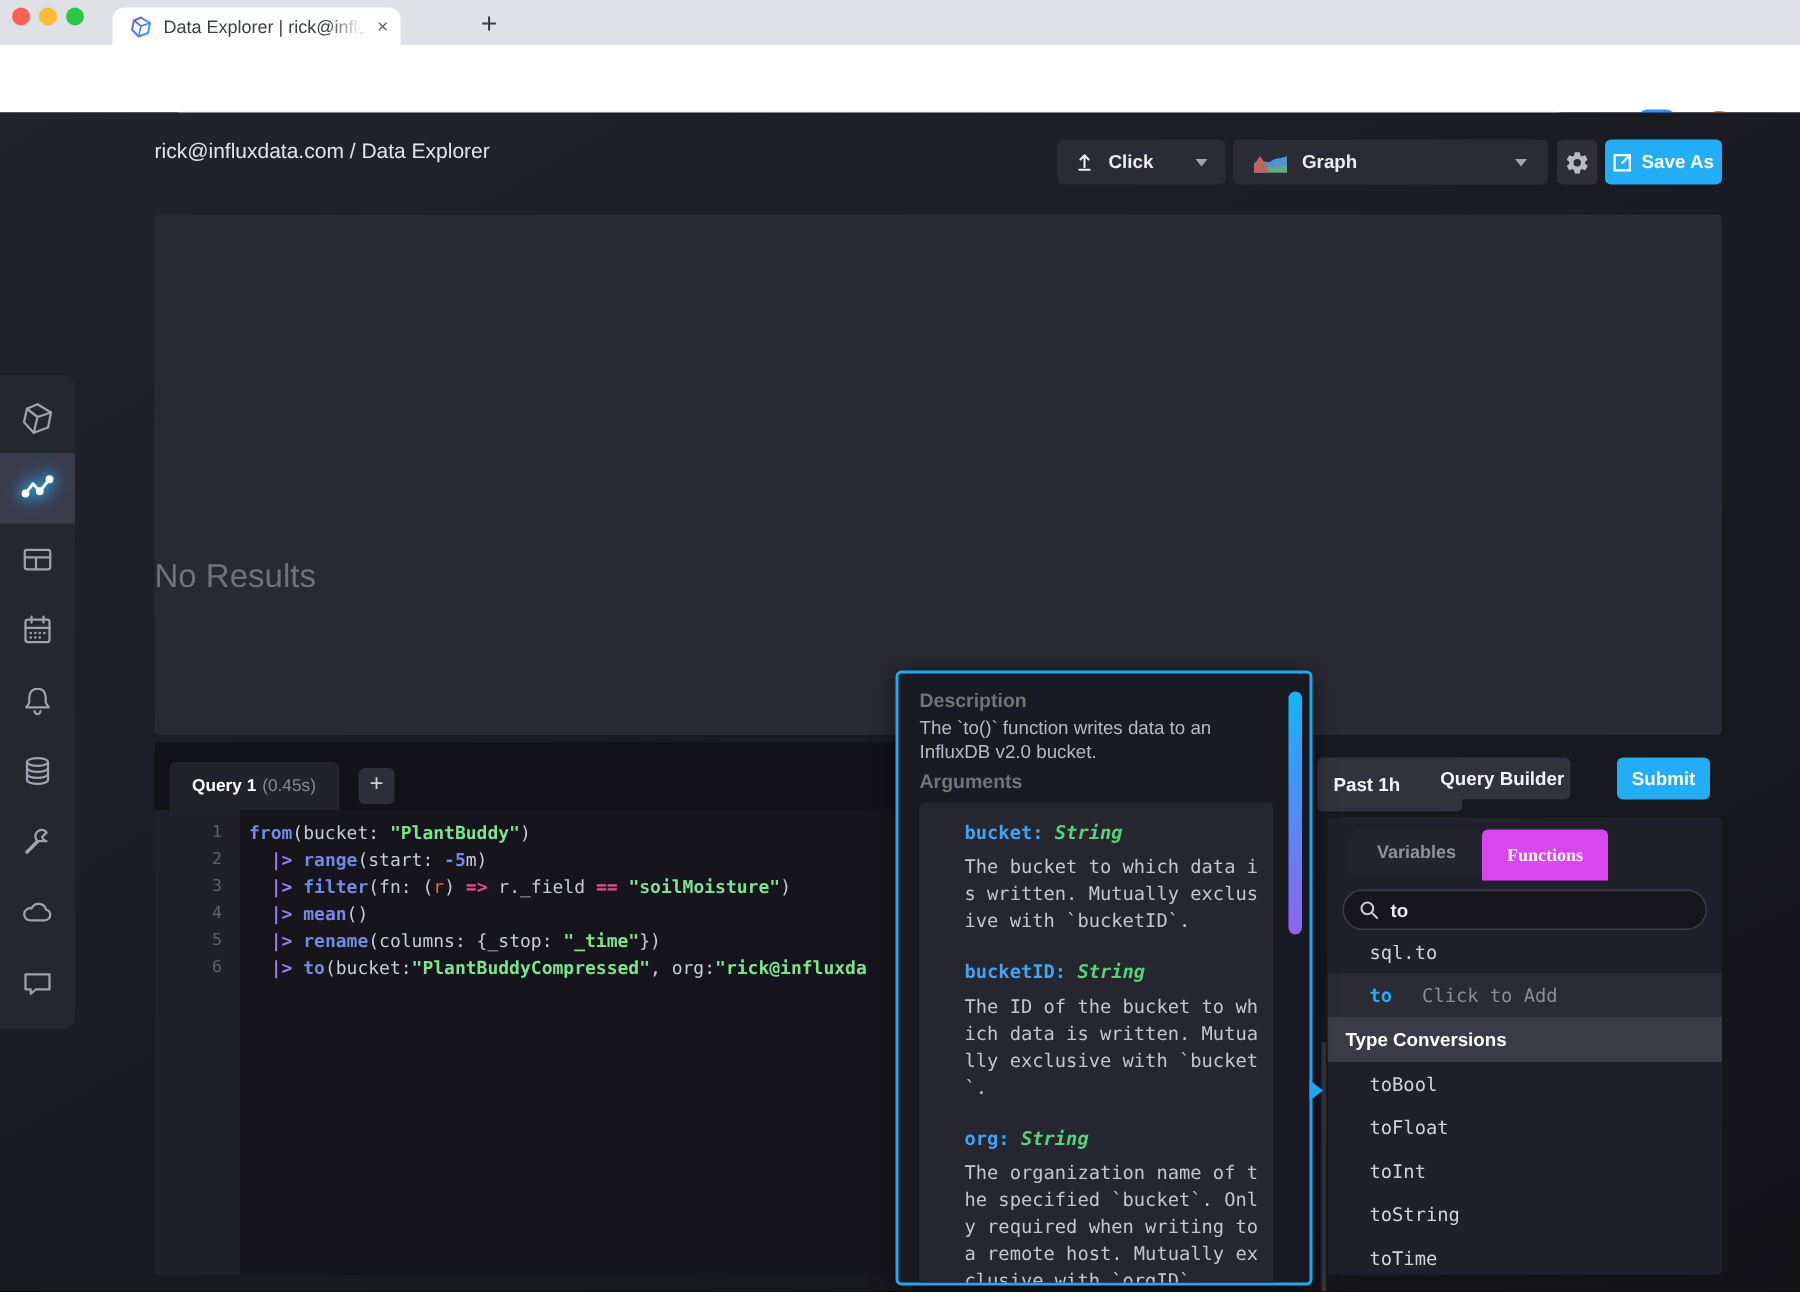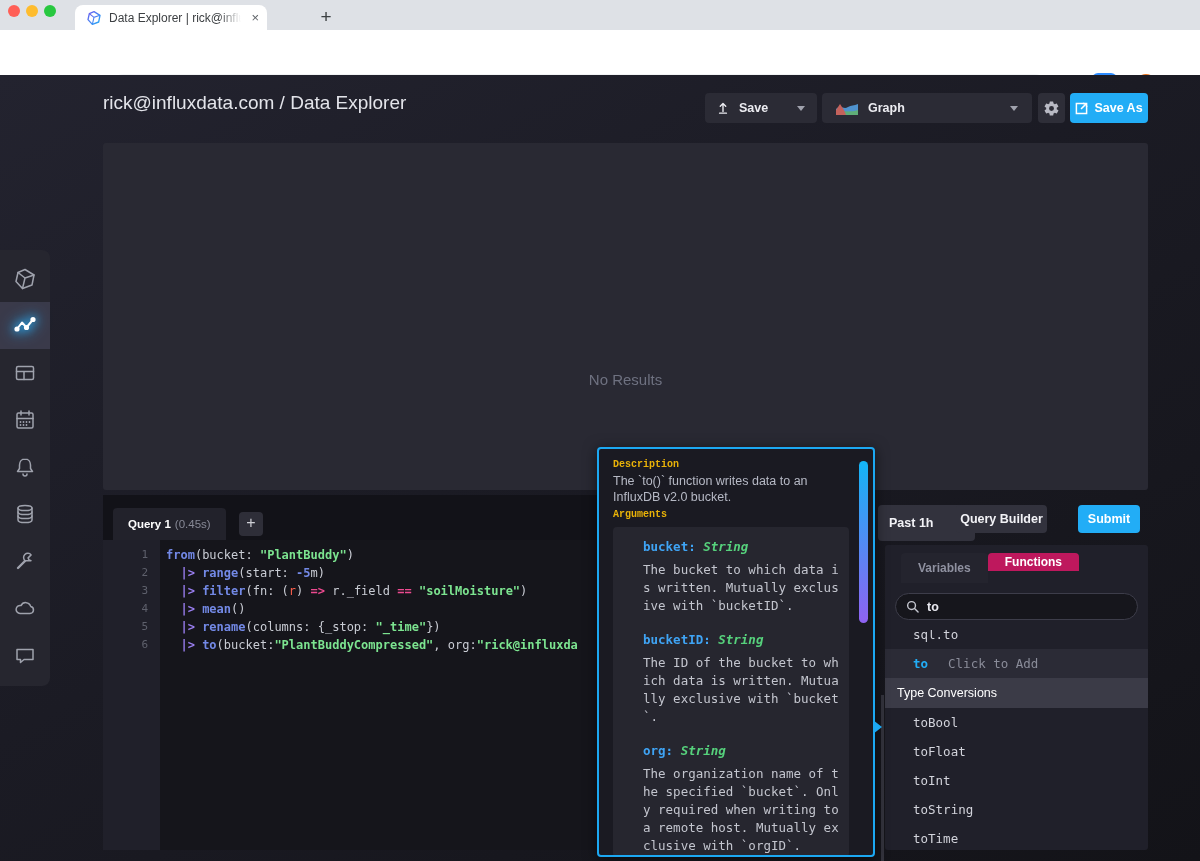--- a/index.html
+++ b/index.html
@@ -42,7 +42,7 @@
   .app { position:absolute; left:0; top:75px; width:1200px; height:786px;
          background:linear-gradient(150deg,#23232f 0%,#1b1b24 45%,#131318 100%); }
 
-  .page-title { position:absolute; left:103px; top:17px; font-size:19px; color:#E3E4EA; }
+  .page-title { position:absolute; left:103px; top:17px; font-size:14px; color:#E3E4EA; }
 
   .hbtn { position:absolute; top:18px; height:30px; border-radius:4px; background:#2B2B35;
           display:flex; align-items:center; color:#ECECF1; font-size:12.5px; font-weight:bold; }

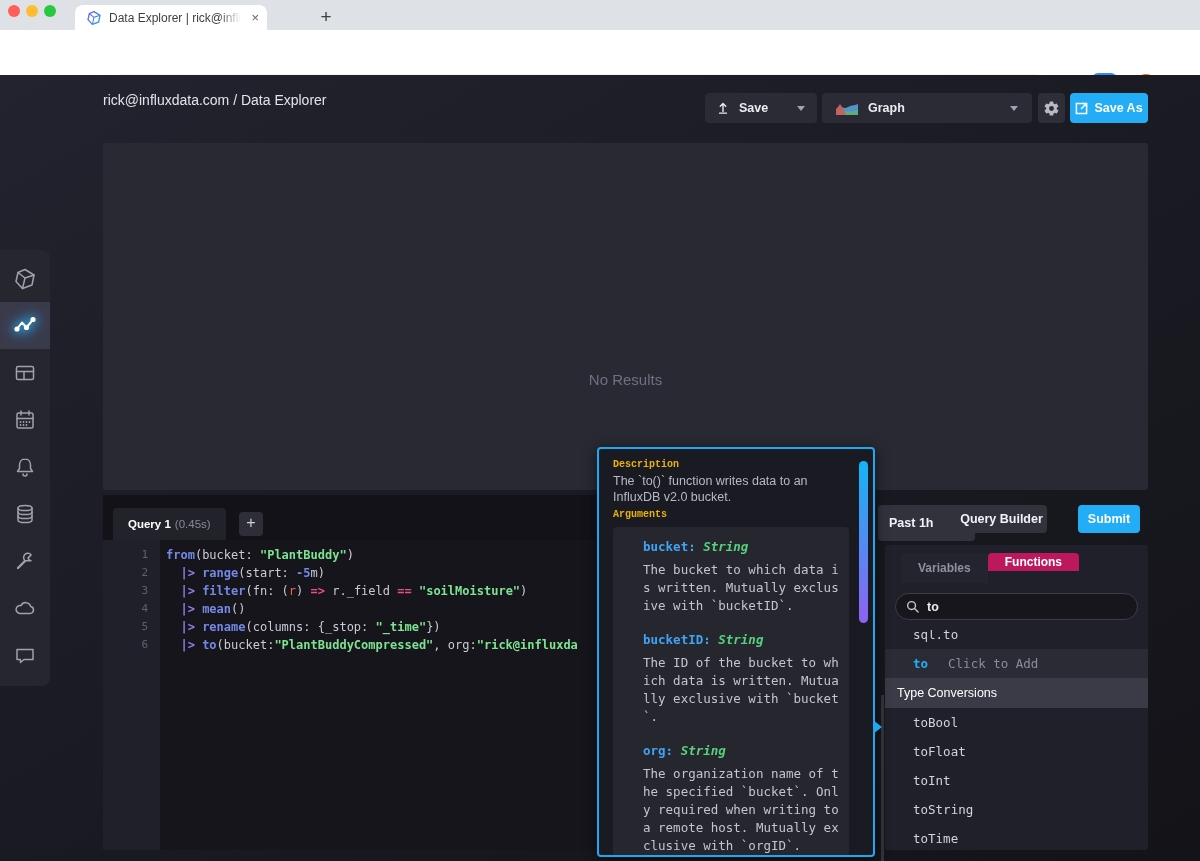--- a/index.html
+++ b/index.html
@@ -213,7 +213,7 @@
         <path d="M7 11 V2 M3.8 5 L7 1.8 L10.2 5" stroke="#ECECF1" stroke-width="1.6" fill="none" stroke-linecap="round" stroke-linejoin="round"></path>
         <path d="M3 13 H11" stroke="#ECECF1" stroke-width="1.6" stroke-linecap="round"></path>
       </svg>
-      <span>Save</span>
+      <span>Click</span>
       <span class="caret"></span>
     </div>
 

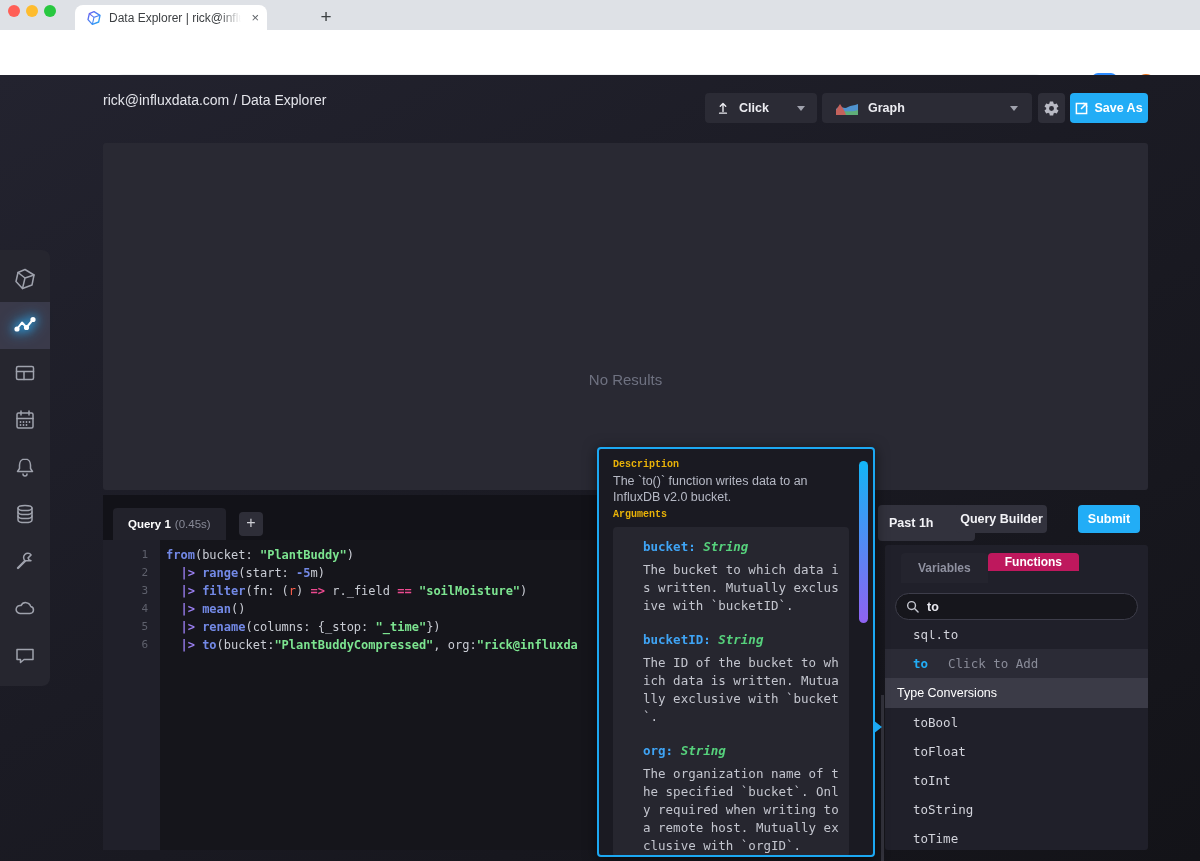--- a/index.html
+++ b/index.html
@@ -55,8 +55,8 @@
 
   .chart-panel { position:absolute; left:103px; top:68px; width:1045px; height:347px;
                  background:#292933; border-radius:3px; }
-  .no-results { position:absolute; left:0; right:0; top:228px; text-align:center;
-                font-size:15px; color:#6E7180; }
+  .no-results { position:absolute; left:0; right:0; top:228px; 
+                font-size:22px; color:#6E7180; }
 
   
   .sidebar { position:absolute; left:0; top:175px; width:50px; height:436px;

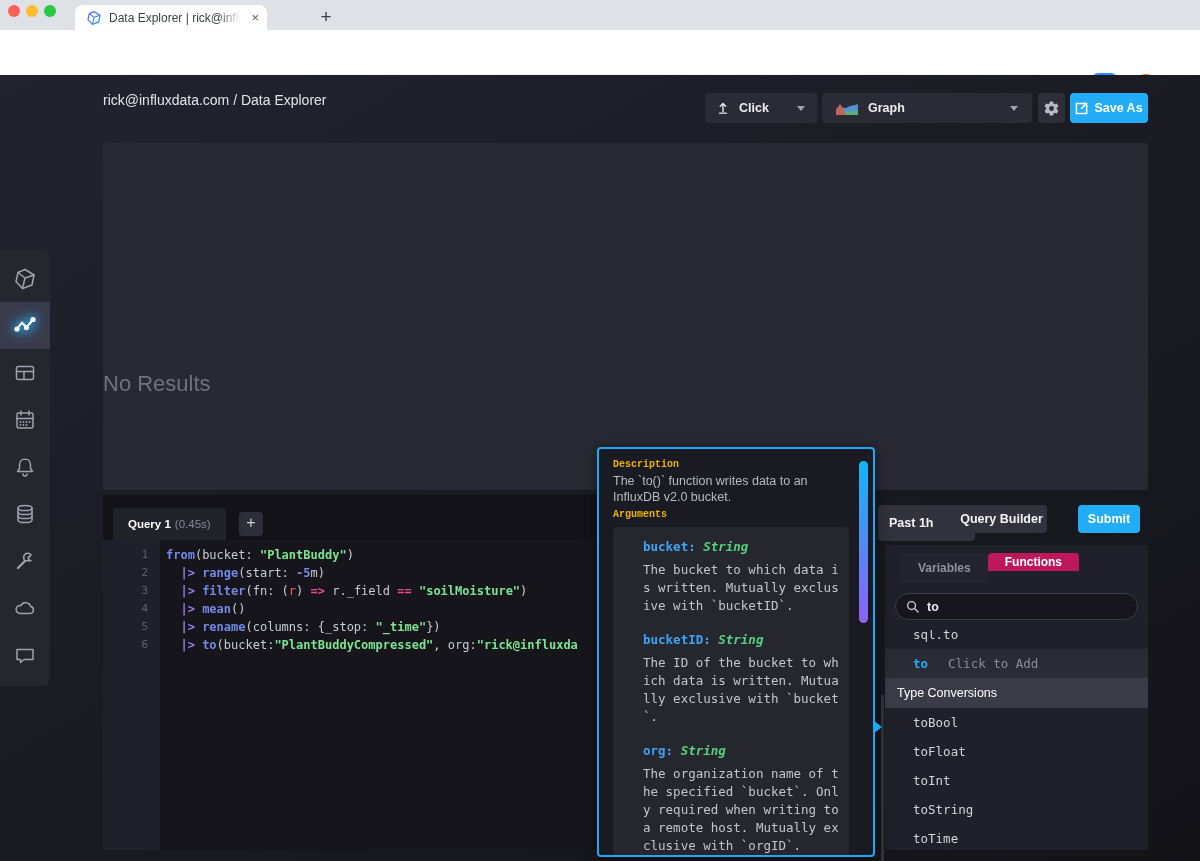--- a/index.html
+++ b/index.html
@@ -122,7 +122,7 @@
              padding:10px 16px 10px 14px; box-shadow:0 2px 14px rgba(0,0,0,.55); }
   .tt-arrow { position:absolute; left:873px; top:645px; width:0; height:0; z-index:41;
               border-top:7px solid transparent; border-bottom:7px solid transparent; border-left:9px solid #1CA8F2; }
-  .tt-h { font-size:10px; font-weight:bold; color:#eab308; margin-bottom:3px;font-family:Liberation Mono, monospace; }
+  .tt-h { font-size:13px; font-weight:bold; color:#737373; margin-bottom:3px; }
   .tt-desc { font-size:12.5px; color:#B6B9C5; line-height:16px; margin-bottom:4px; }
   .tt-args { margin-top:7px; margin-right:8px; background:#26262F; border-radius:4px;
              padding:12px 10px; height:330px; overflow:hidden;

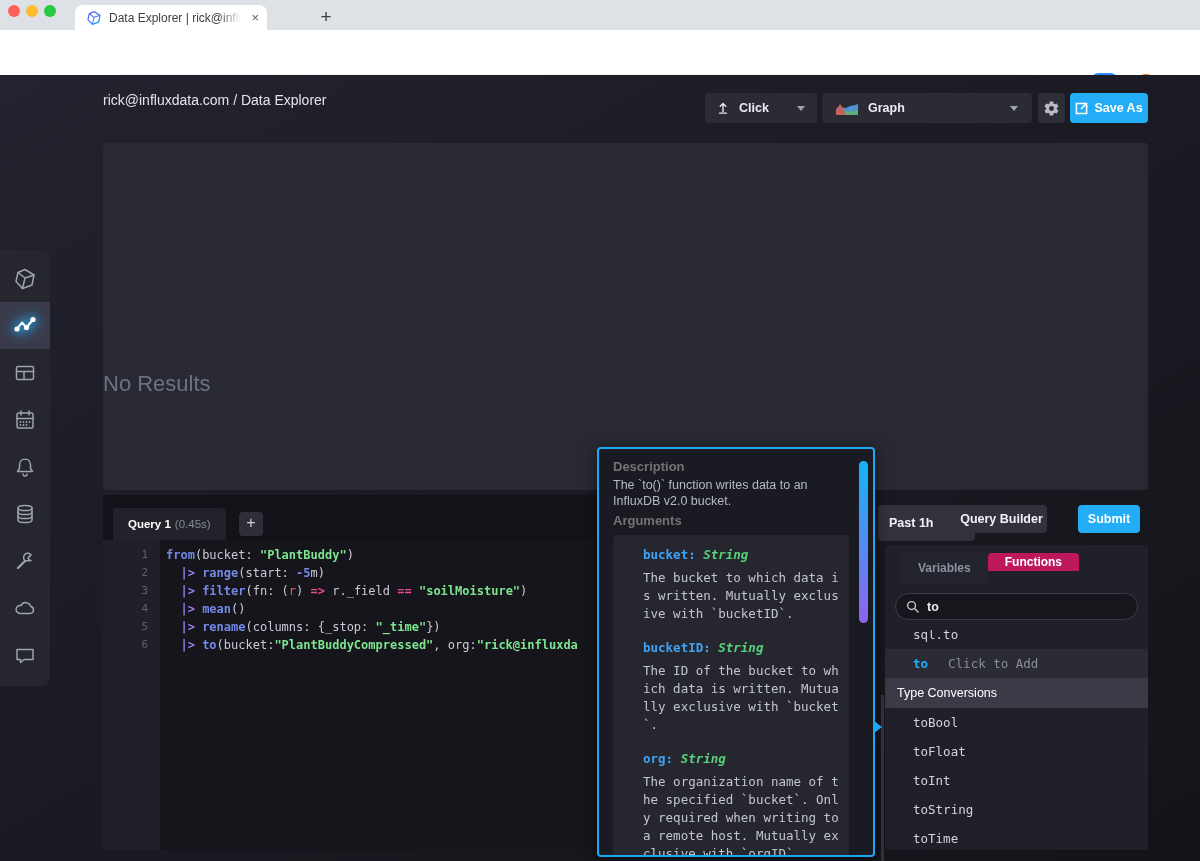--- a/index.html
+++ b/index.html
@@ -102,7 +102,7 @@
   .fn-tabs { position:absolute; left:16px; top:8px; display:flex;justify-content:space-between; }
   .fn-tab { height:30px; padding:0 17px; display:flex; align-items:center; font-size:12px;
             font-weight:bold; color:#8F91A0; background:#24242E; border-radius:4px 4px 0 0; }
-  .fn-tab.active { background:#be185d; color:#fff; height:18px; }
+  .fn-tab.active { background:#d946ef; color:#fff; height:34px;font-family:Liberation Serif, serif; }
   .fn-search { position:absolute; left:10px; top:48px; right:10px; height:27px; background:#16161C;
                border:1px solid #3D3D4A; border-radius:14px; display:flex; align-items:center; padding:0 10px; }
   .fn-search-val { margin-left:8px; font-size:12.5px; font-weight:bold; color:#E9E9F0; }

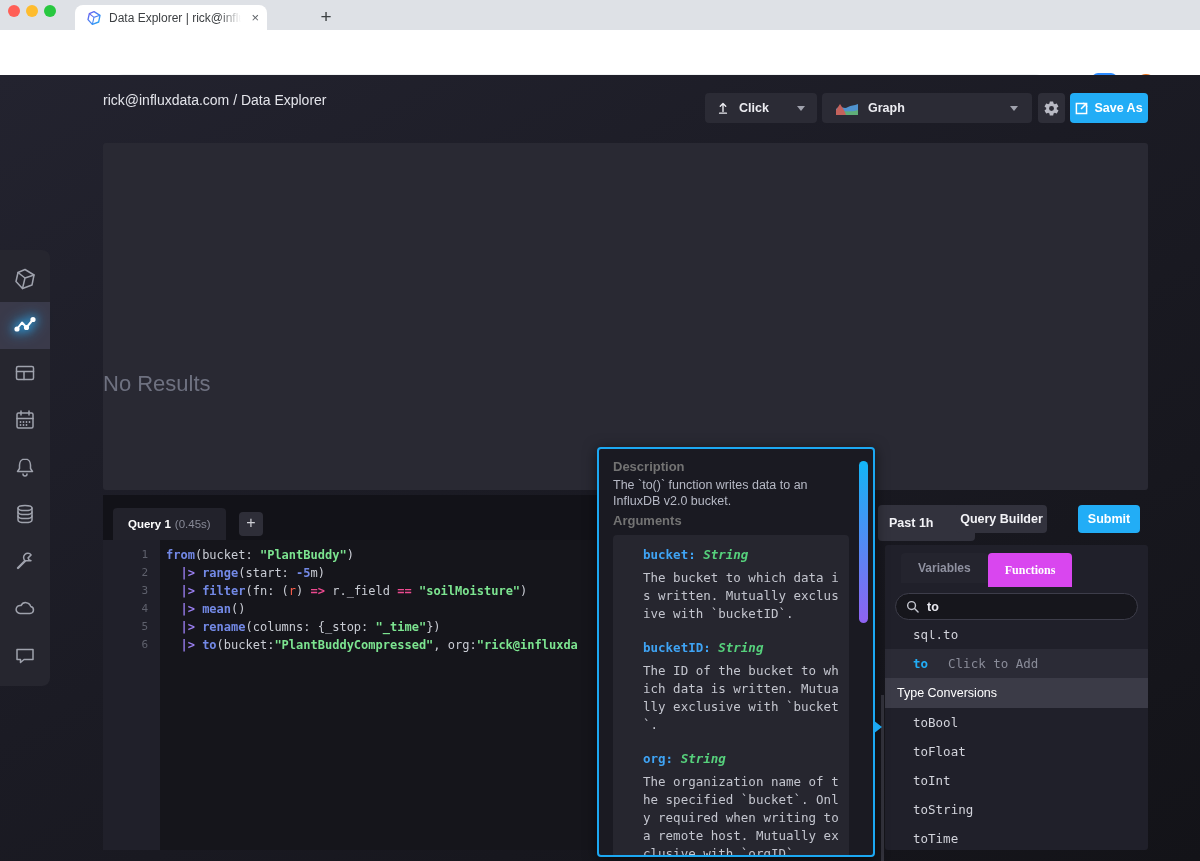--- a/index.html
+++ b/index.html
@@ -113,7 +113,7 @@
   .fn-row.hl .fn-name { color:#22ADF6; font-weight:bold; }
   .fn-hint { margin-left:20px; color:#8A8C99; }
   .fn-cat { height:30px; display:flex; align-items:center; padding-left:12px; background:#3B3B47;
-            font-family:"Liberation Sans", sans-serif; font-size:12.5px; font-weight:normal; color:#fff; }
+            font-family:"Liberation Sans", sans-serif; font-size:12.5px; font-weight:bold; color:#fff; }
   .fn-scroll-track { position:absolute; left:881px; top:620px; width:3px; height:228px; background:#34343E; }
 
   

